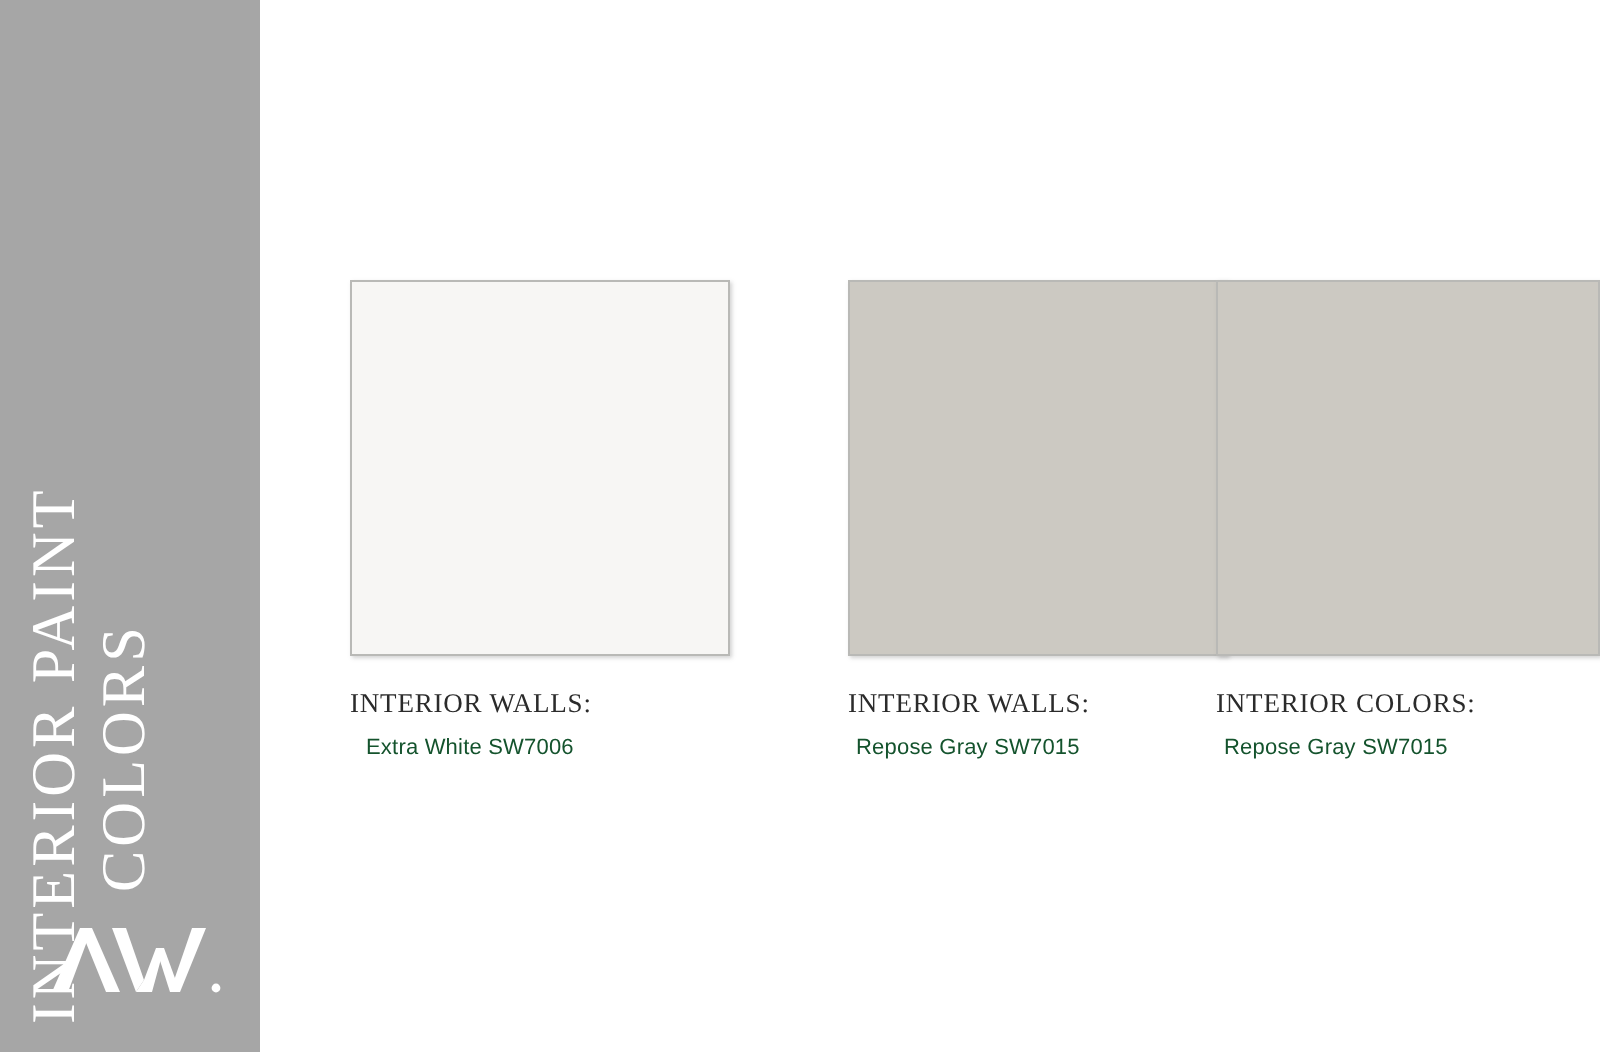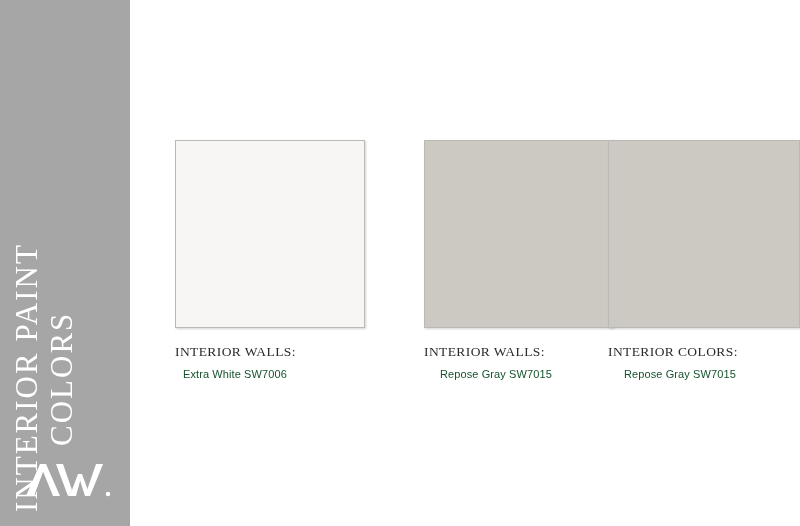--- a/index.html
+++ b/index.html
@@ -123,7 +123,7 @@
     letter-spacing: 0.1px;
     white-space: nowrap;
   }
-  .colorname.flush { margin-left: 16px; }
+  .colorname.flush { margin-left: 4px; }
 </style>
 </head>
 <body>

